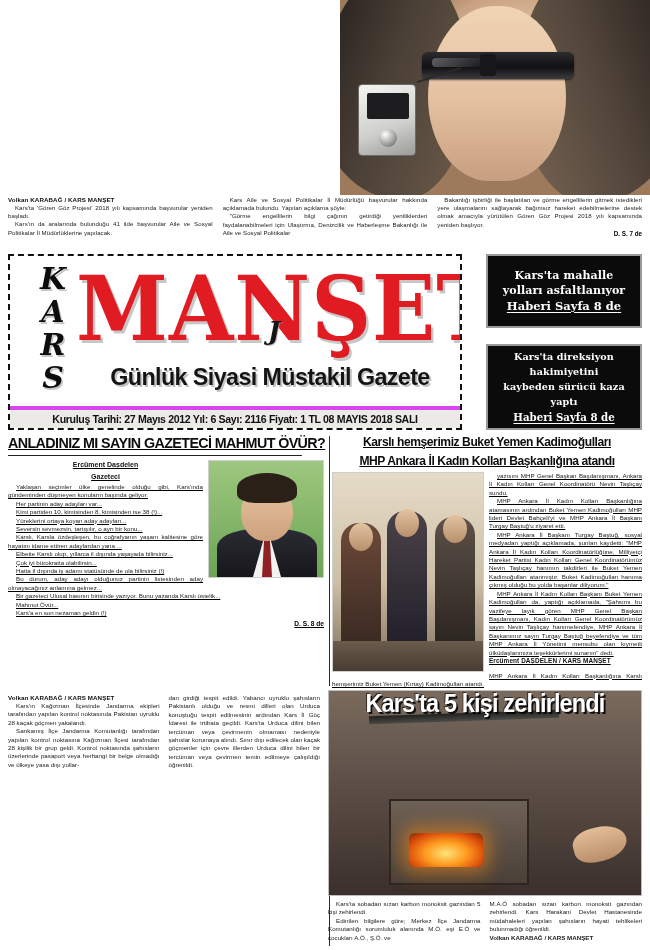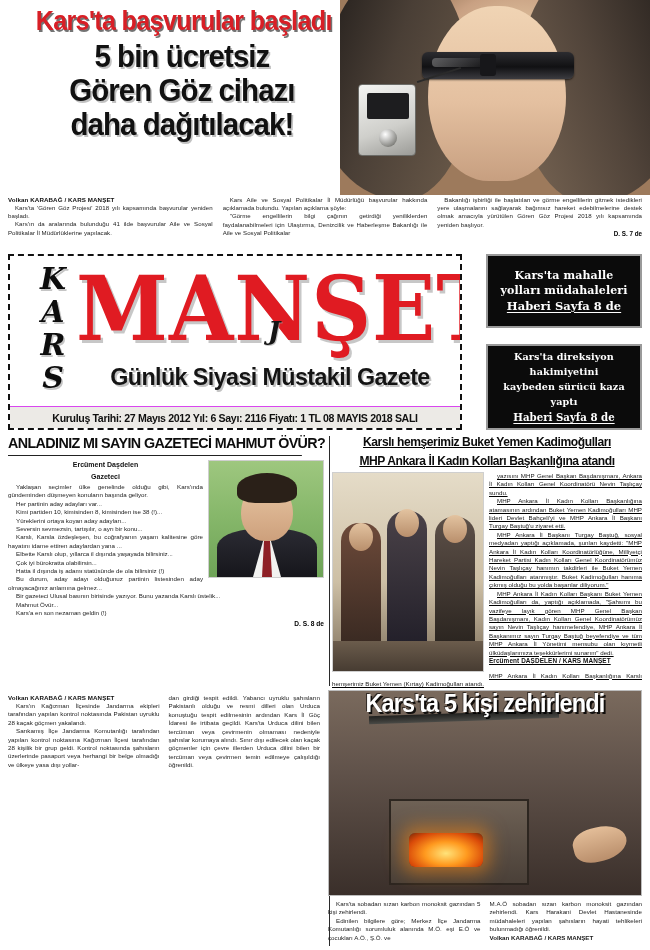--- a/index.html
+++ b/index.html
@@ -582,14 +582,6 @@
       </div>
     </div>
 
-    <div class="lead-head">
-      <div class="kicker">Kars'ta başvurular başladı</div>
-      <div class="lead-title">
-        <span>5 bin ücretsiz</span>
-        <span>Gören Göz cihazı</span>
-        <span>daha dağıtılacak!</span>
-      </div>
-    </div>
   </div>
 
   <div class="lead-body">

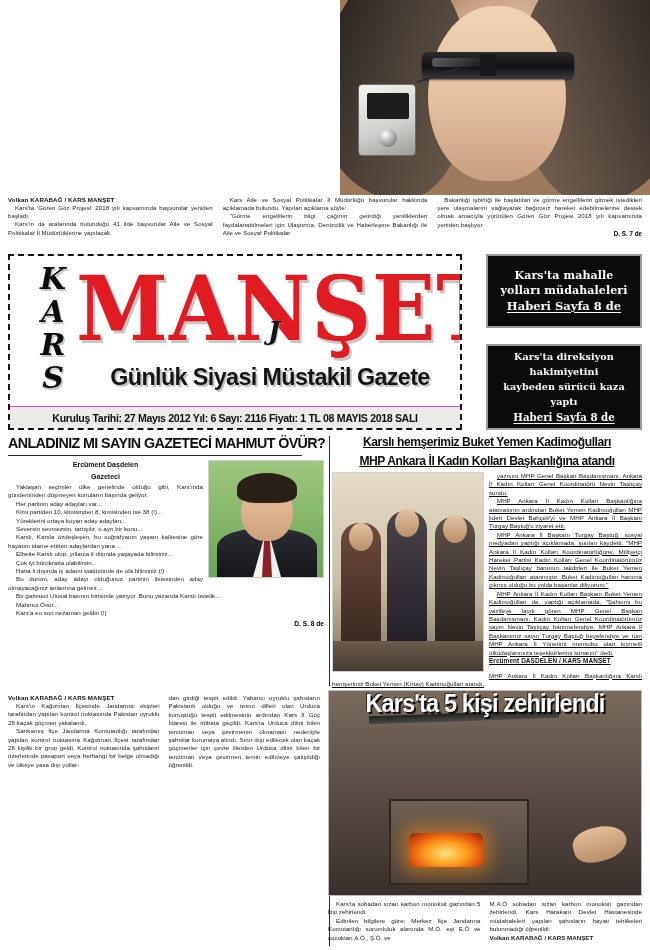--- a/index.html
+++ b/index.html
@@ -624,7 +624,7 @@
     <div class="promos">
       <div class="promo">
         <div class="promo-line">Kars'ta mahalle</div>
-        <div class="promo-line">yolları müdahaleleri</div>
+        <div class="promo-line">yolları asfaltlanıyor</div>
         <div class="promo-ref">Haberi Sayfa 8 de</div>
       </div>
       <div class="promo">

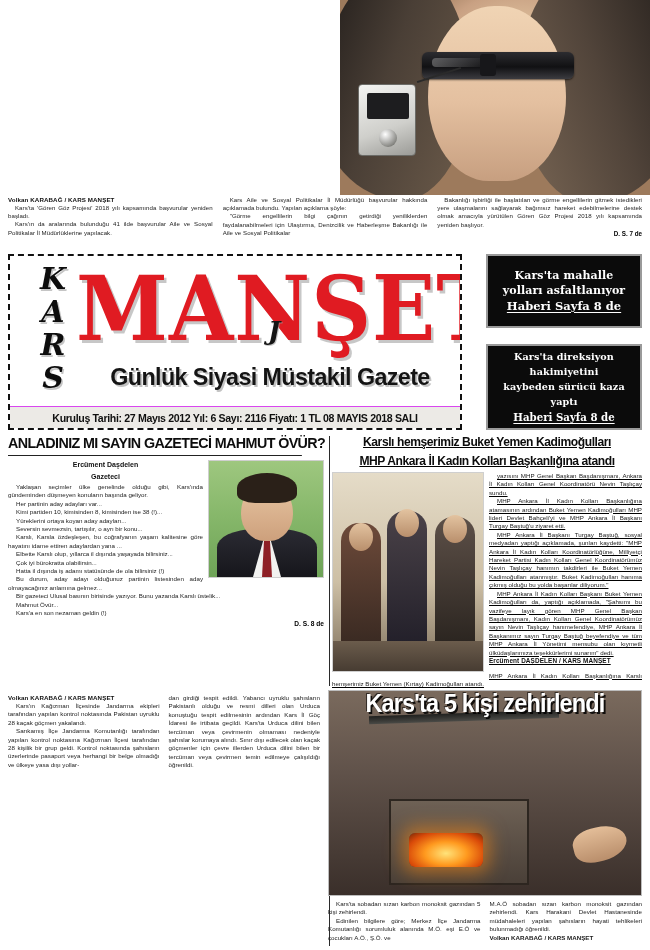--- a/index.html
+++ b/index.html
@@ -238,7 +238,7 @@
     width: 100%;
     height: 22px;
     background: #eceae6;
-    border-top: 1px solid #d946ef;
+    border-top: 4px solid #d946ef;
     display: flex;
     align-items: center;
     justify-content: center;

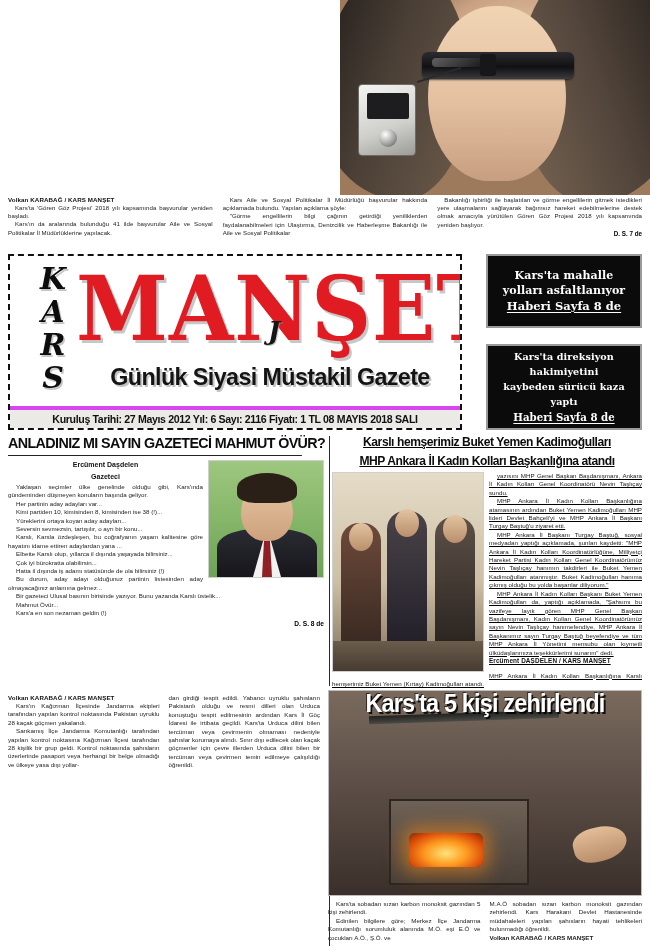--- a/index.html
+++ b/index.html
@@ -297,7 +297,7 @@
     display: flex;
     gap: 8px;
   }
-  .col-left { width: 316px; position: relative; }
+  .col-left { width: 316px; position: relative; text-decoration: underline; }
   .col-right { width: 318px; position: relative; text-decoration: underline; }
   .vrule {
     position: absolute;

